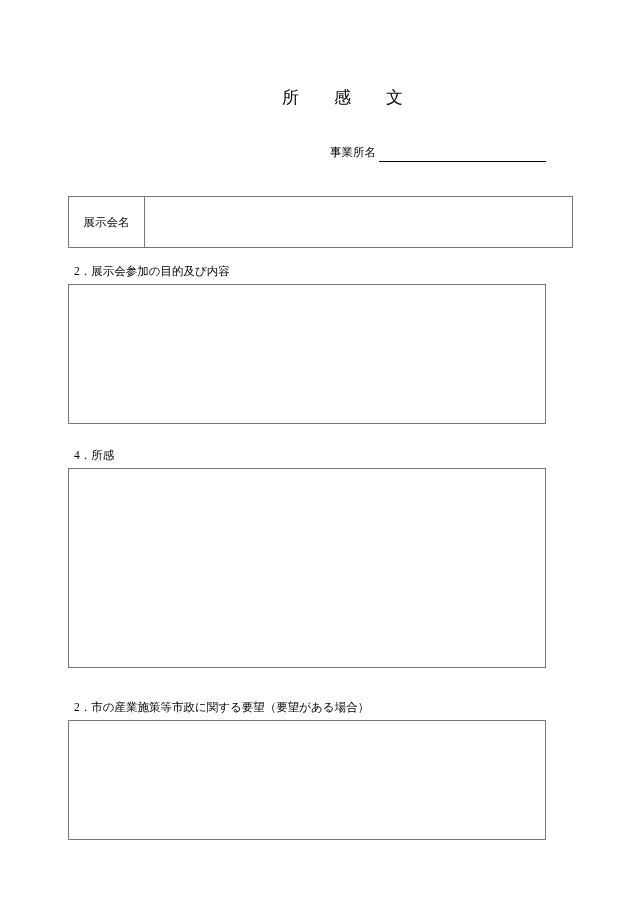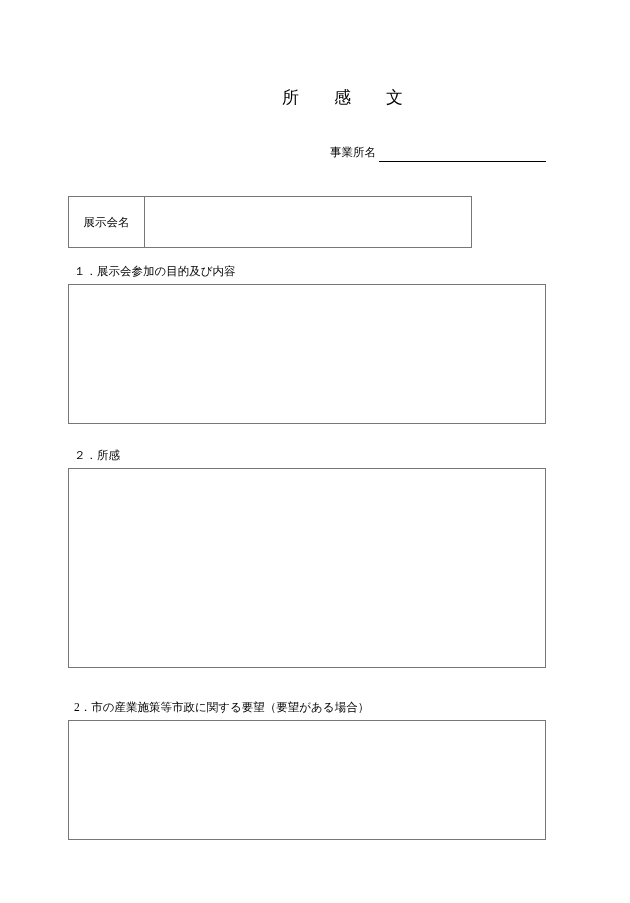--- a/index.html
+++ b/index.html
@@ -61,7 +61,7 @@
     position: absolute;
     top: 196px;
     left: 68px;
-    width: 404px;
+    width: 505px;
     height: 52px;
     border: 1px solid #777;
     box-sizing: border-box;

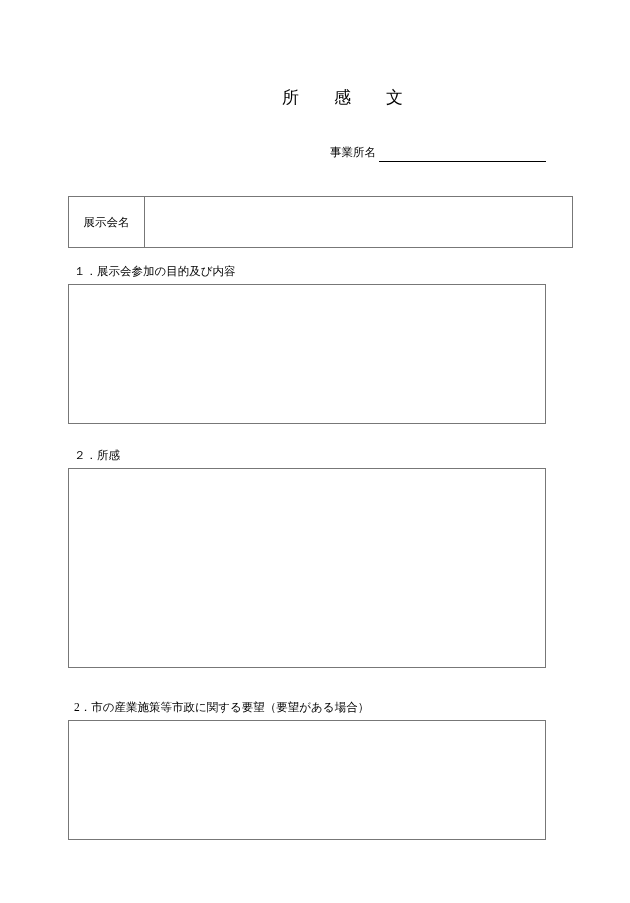--- a/index.html
+++ b/index.html
@@ -129,7 +129,7 @@
   </div>
 
   <div class="section" id="section-1">
-    <div class="section-heading">１．展示会参加の目的及び内容</div>
+    <div class="section-heading">2．展示会参加の目的及び内容</div>
     <div class="section-box"></div>
   </div>
 

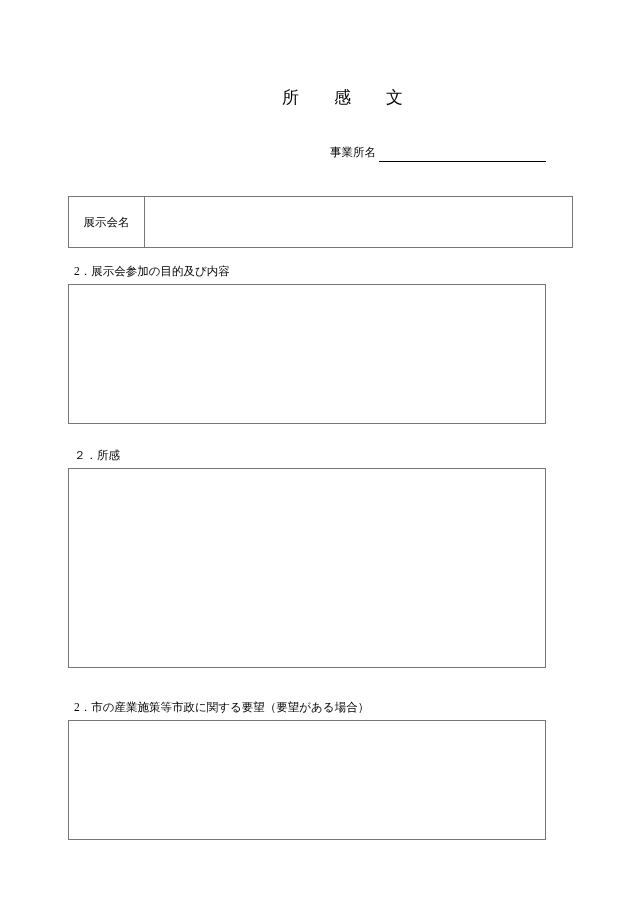--- a/index.html
+++ b/index.html
@@ -134,7 +134,7 @@
   </div>
 
   <div class="section" id="section-2">
-    <div class="section-heading">２．所感</div>
+    <div class="section-heading">4．所感</div>
     <div class="section-box"></div>
   </div>
 

